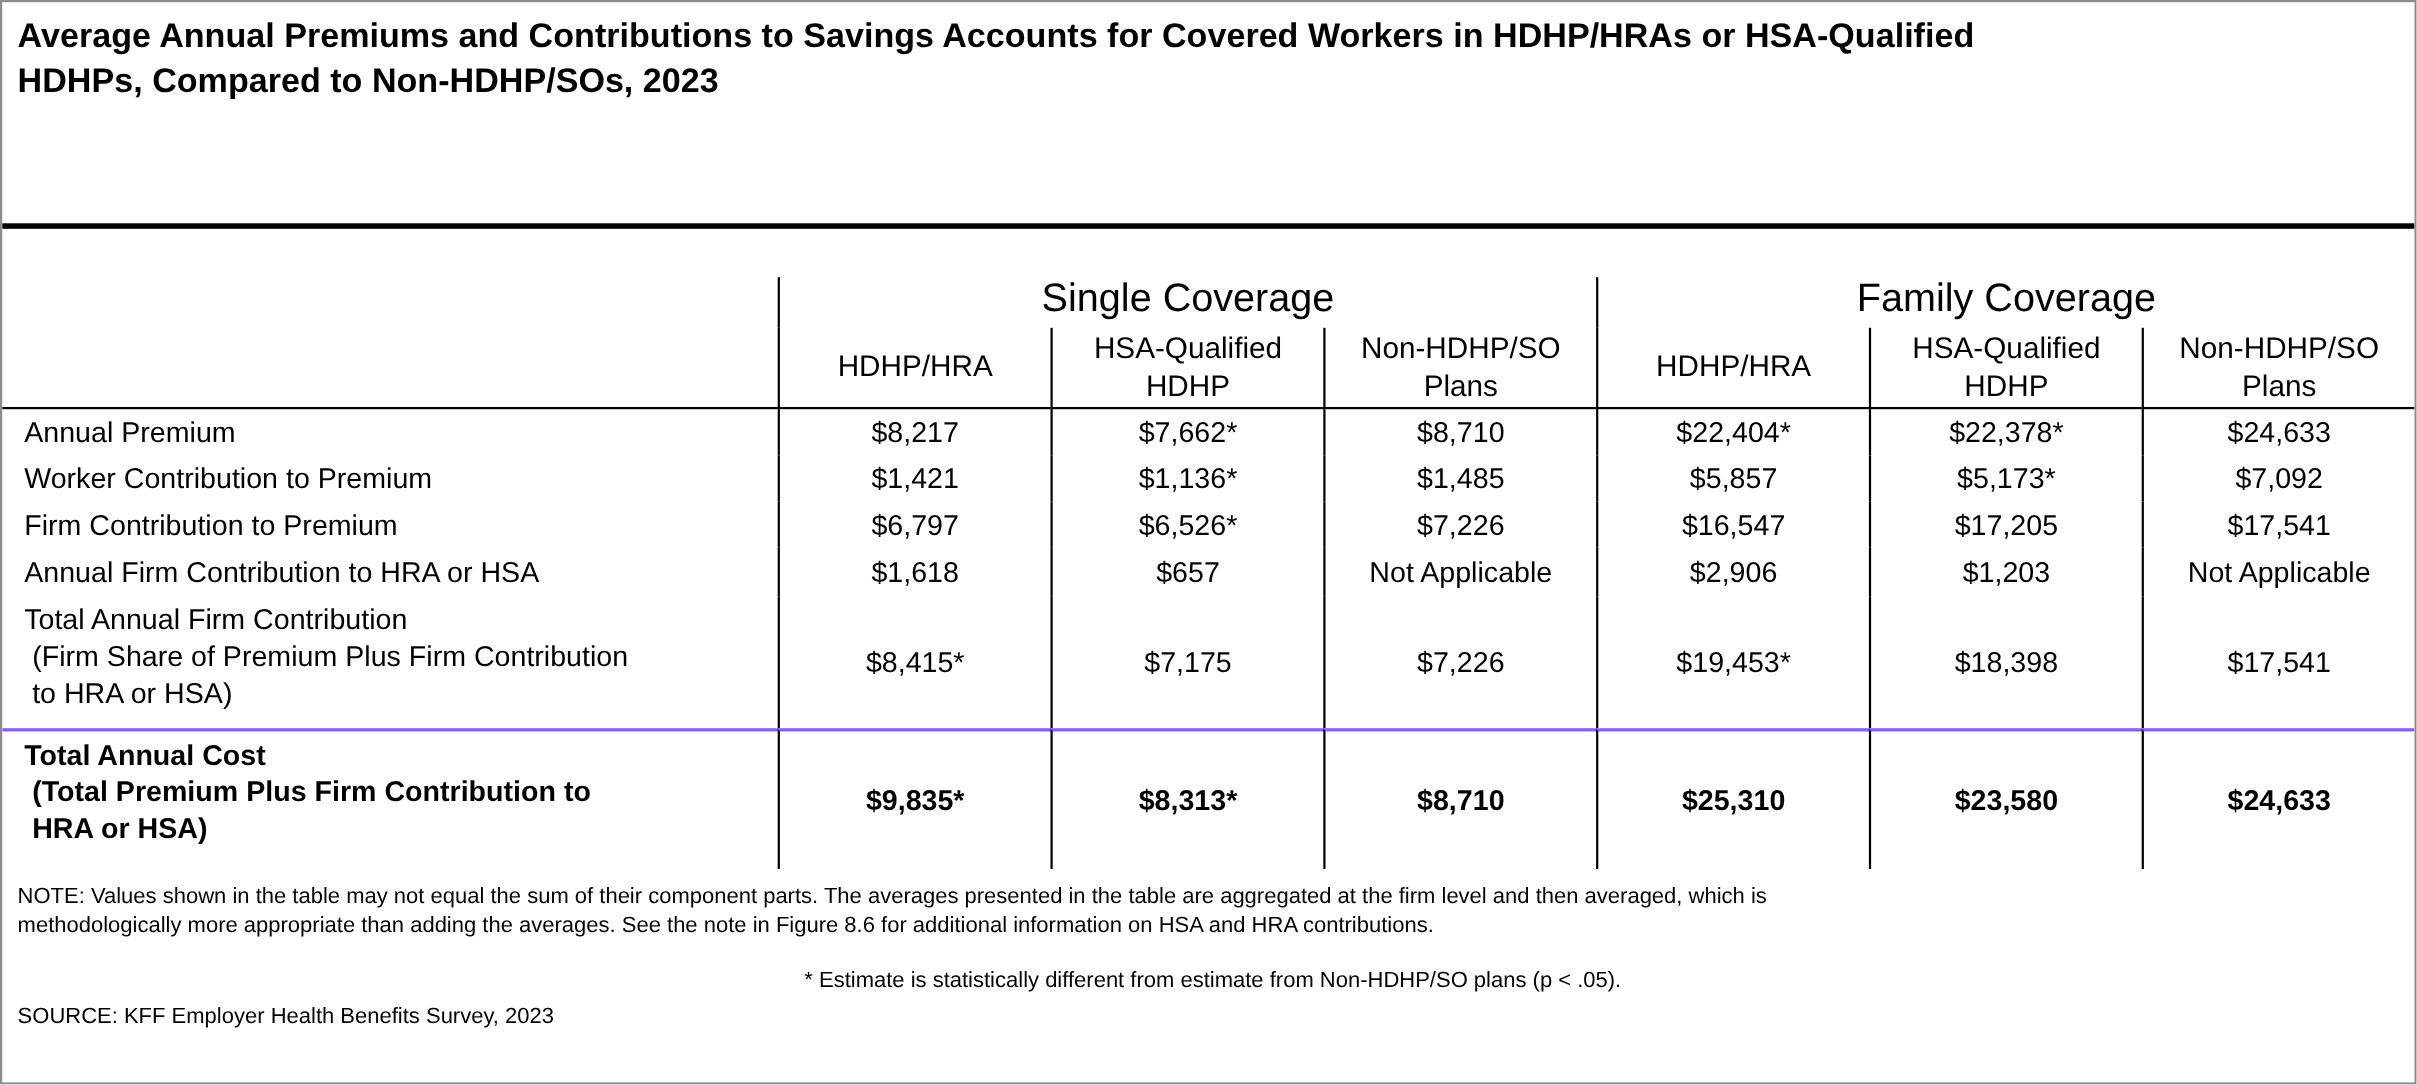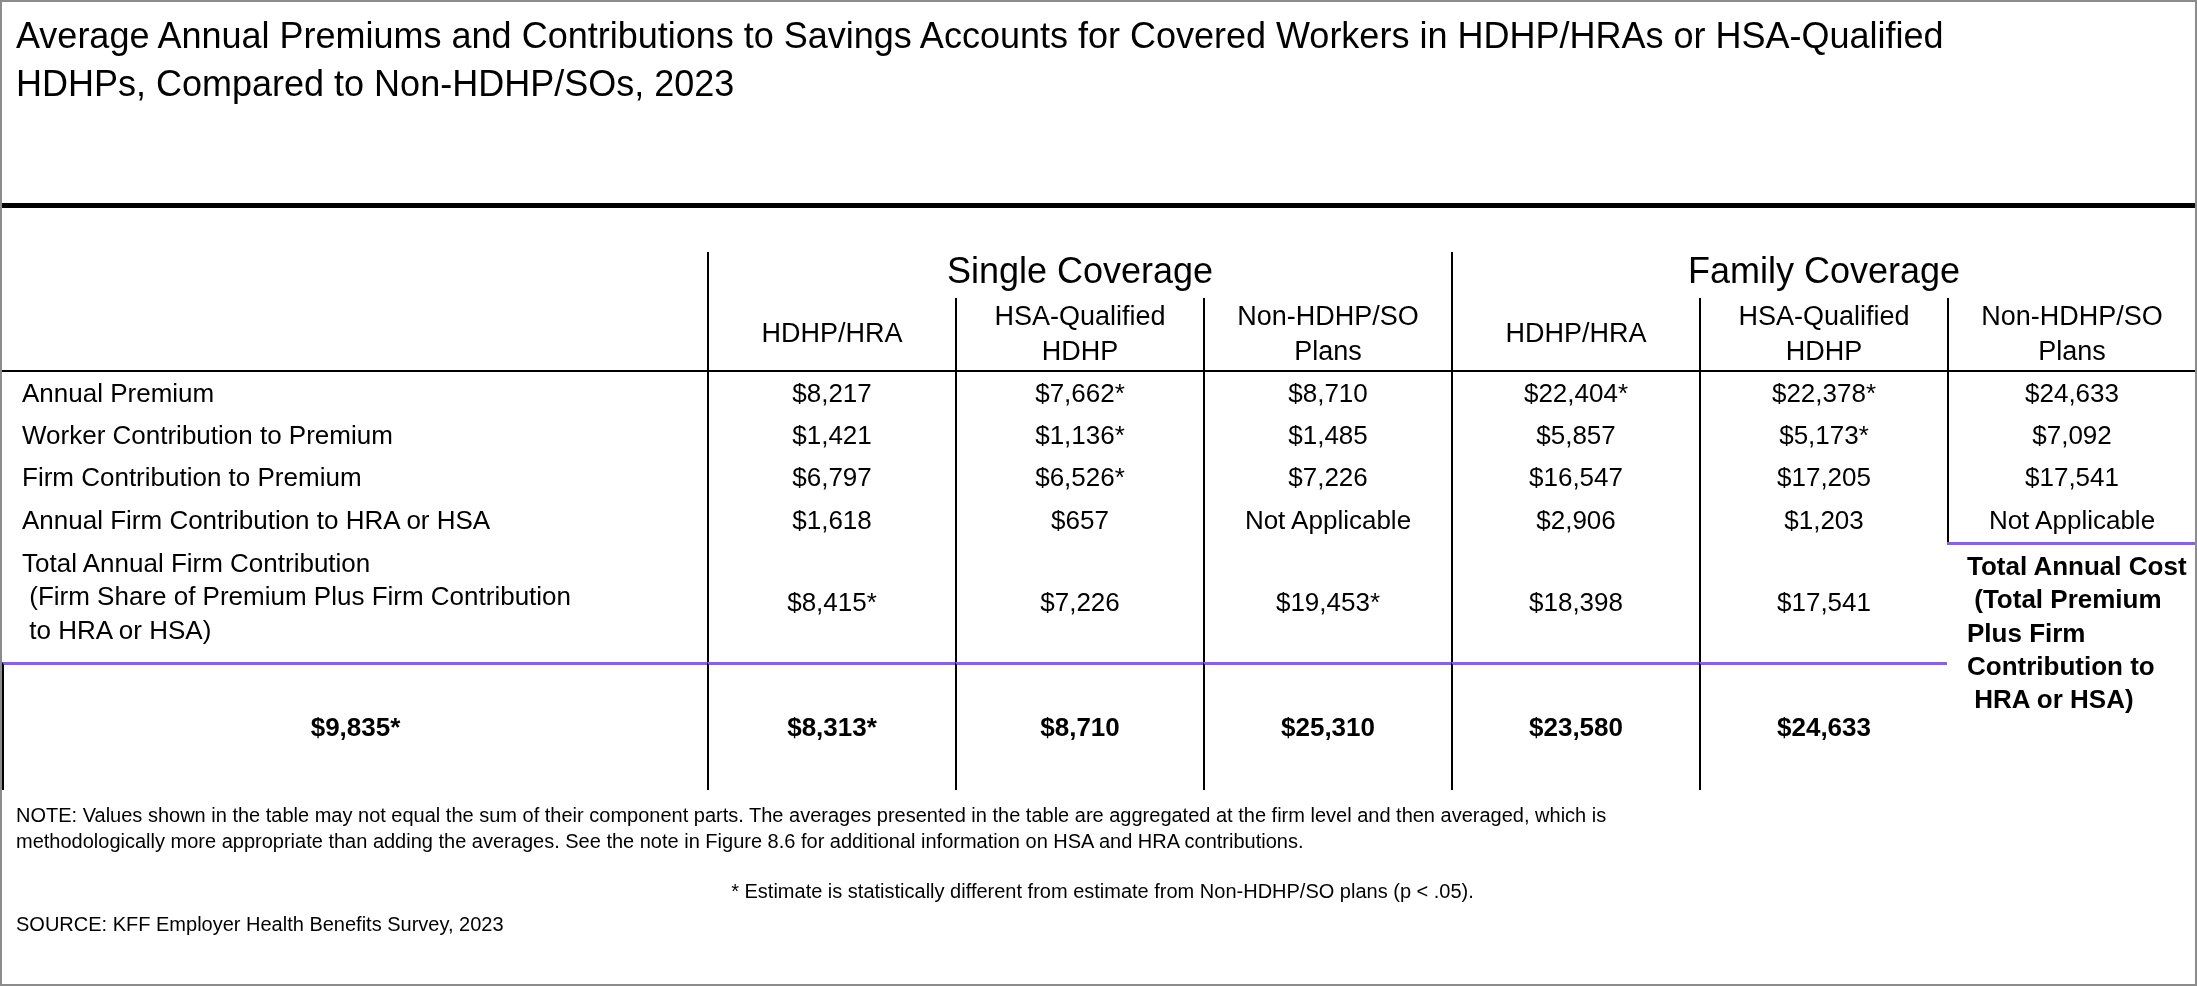--- a/index.html
+++ b/index.html
@@ -26,8 +26,8 @@
     margin-bottom: 36px;
   }
   .fig-title {
-    font-size: 36px;
-    font-weight: normal;
+    font-size: 31px;
+    font-weight: bold;
     line-height: 1.33;
     white-space: pre-line;
   }

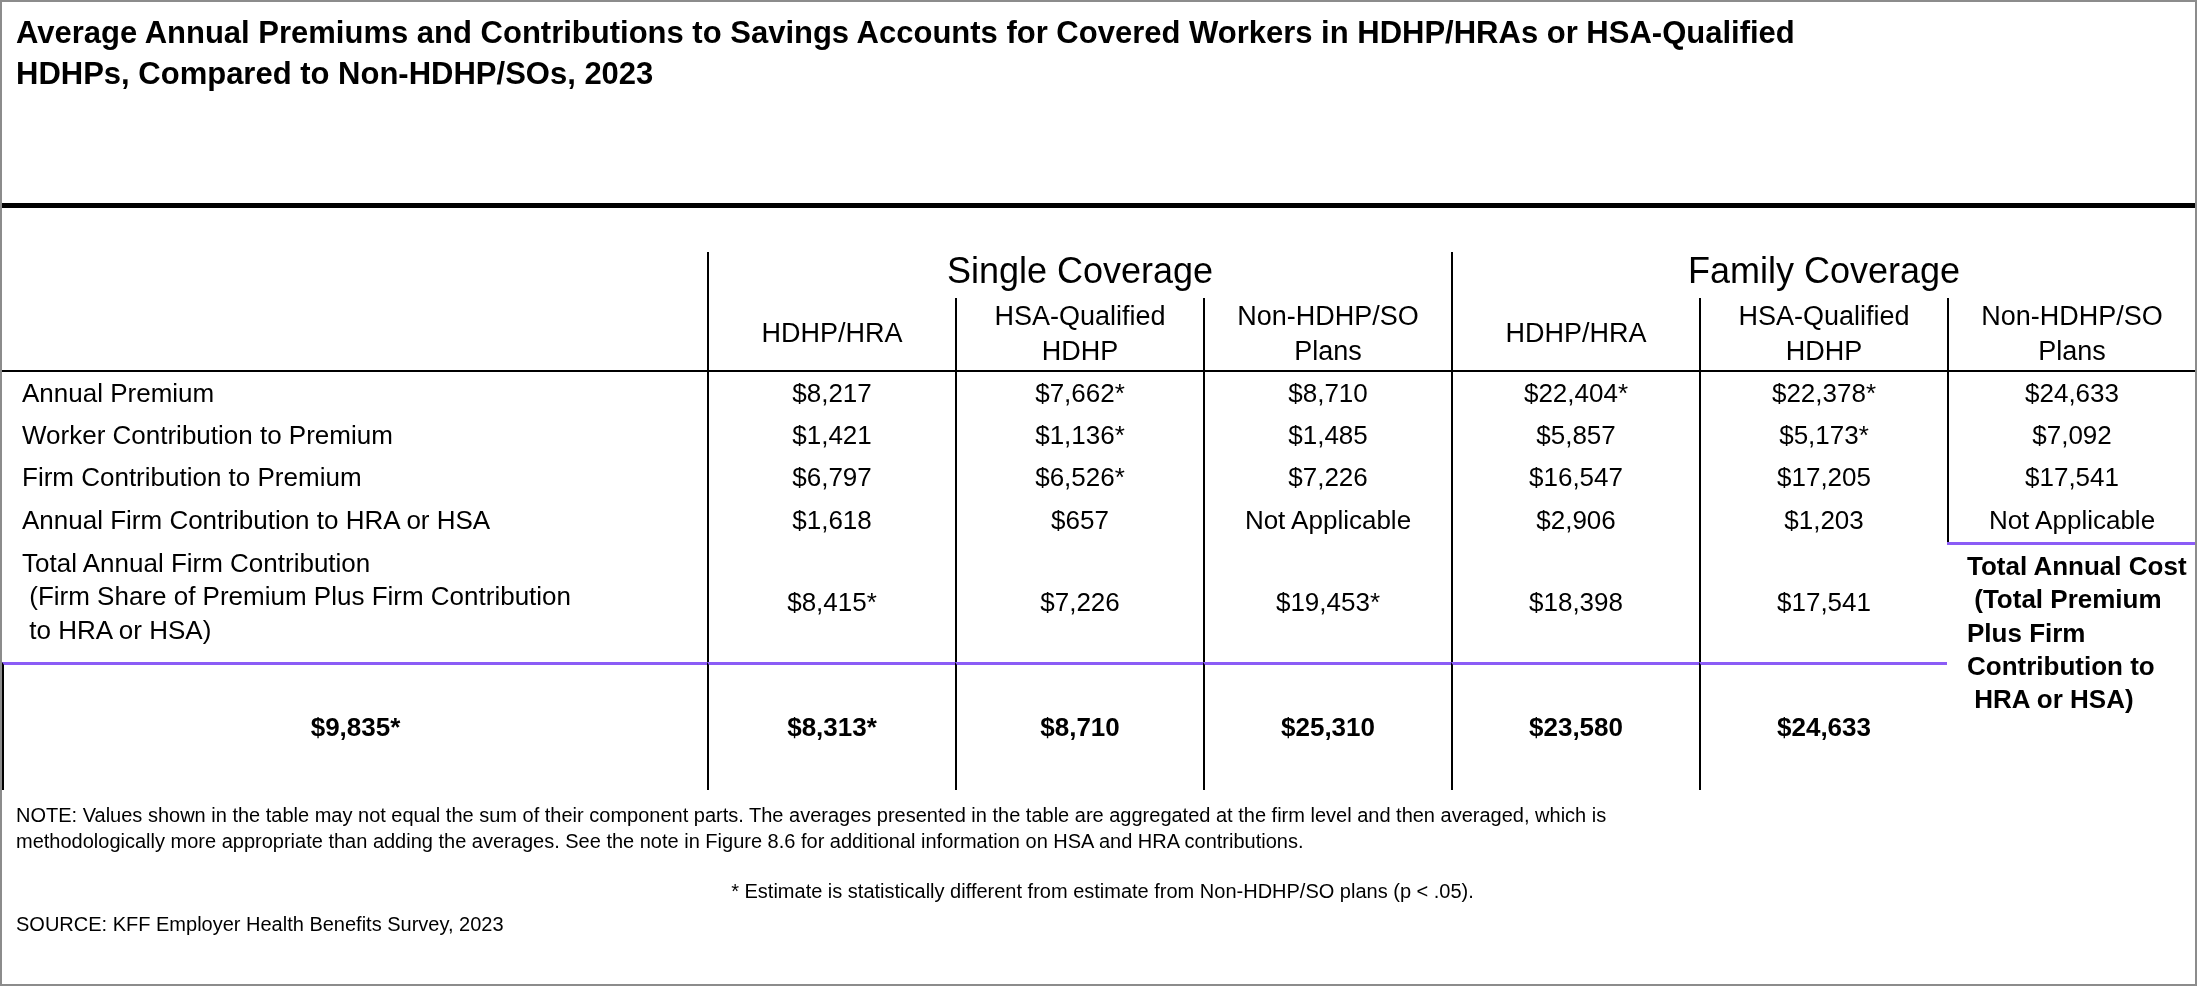--- a/index.html
+++ b/index.html
@@ -142,6 +142,7 @@
  (Firm Share of Premium Plus Firm Contribution
  to HRA or HSA)</div>
     <div class="cell val bl">$8,415*</div>
+    <div class="cell val bl">$7,175</div>
     <div class="cell val bl">$7,226</div>
     <div class="cell val bl">$19,453*</div>
     <div class="cell val bl">$18,398</div>

